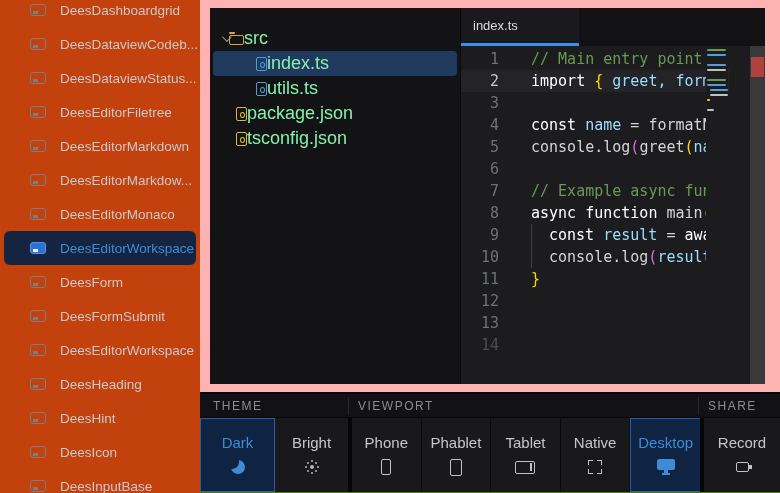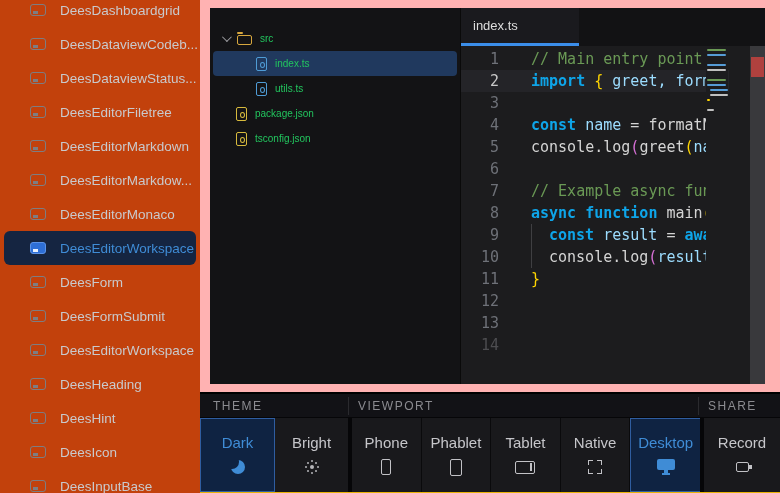--- a/index.html
+++ b/index.html
@@ -31,8 +31,8 @@
   
   #filetree { width:250px; height:100%; background:#131315; padding-top:18px;
               flex-shrink:0; }
-  .ft-row { height:25px; display:flex; align-items:center; gap:8px; margin:0 3px;
-            border-radius:4px; color:#22c55e; font-size:10px; cursor:pointer; }
+  .ft-row { height:25px; display:flex; align-items:center; margin:0 3px;
+            border-radius:4px; color:#86efac; font-size:18px; cursor:pointer; }
   .ft-row.selected { background:#20395e; }
   .ft-ind0 { padding-left:9px; }
   .ft-ind1 { padding-left:23px; }

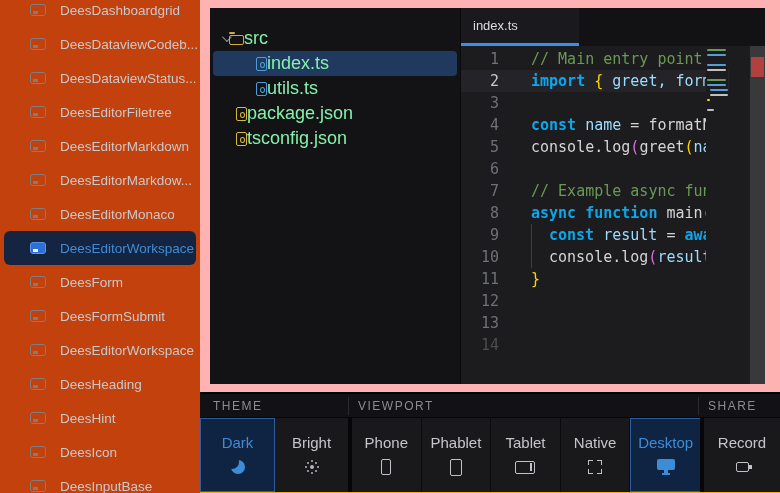--- a/index.html
+++ b/index.html
@@ -68,7 +68,7 @@
   .cl.active { background:#242428; width:268px; }
   .cl.active .ln { color:#c8c8c8; }
   .cl.dim .ln { color:#4d4d50; }
-  .tk-cm { color:#6a9955; } .tk-kw { color:#0ea5e9;font-weight:bold; } .tk-tx { color:#d4d4d4; }
+  .tk-cm { color:#6a9955; } .tk-kw { color:#ffffff; } .tk-tx { color:#d4d4d4; }
   .tk-vr { color:#9cdcfe; } .tk-b1 { color:#ffd602; } .tk-b2 { color:#d670d6; }
   .ind { display:inline-block; width:18px; height:22px; vertical-align:top;
          border-left:1px solid #3f3f42; }

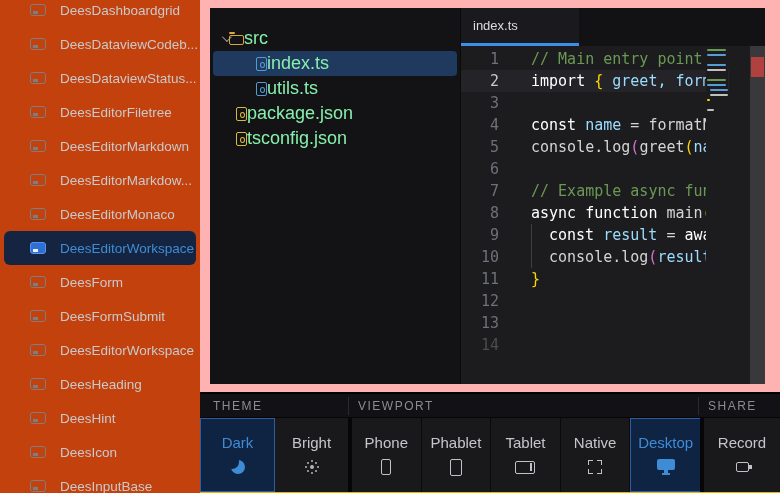--- a/index.html
+++ b/index.html
@@ -82,7 +82,7 @@
 
   
   #toolbar { position:absolute; left:200px; top:394px; width:580px; height:99px;
-             background:#eab308; }
+             background:#4d7c0f; }
   #tb-headers { position:relative; height:24px; background:#121216;
                 border-bottom:1px solid #060608; }
   .tb-header { position:absolute; top:0; height:24px; display:flex;

